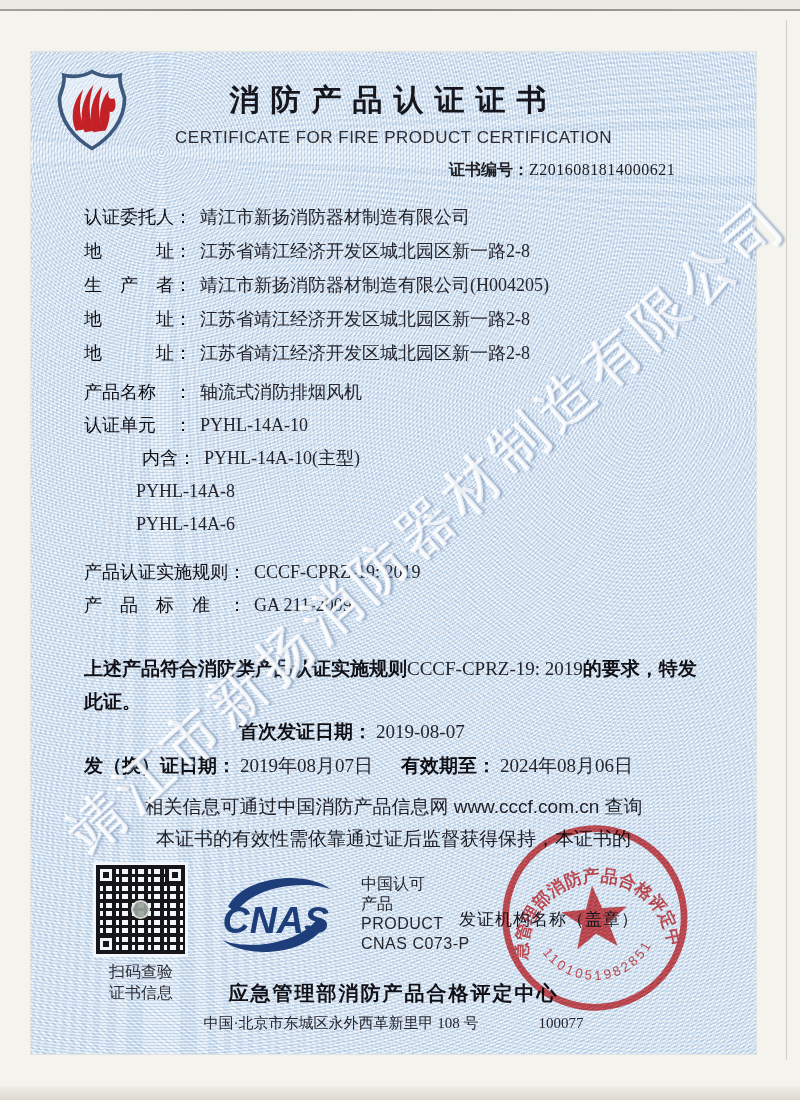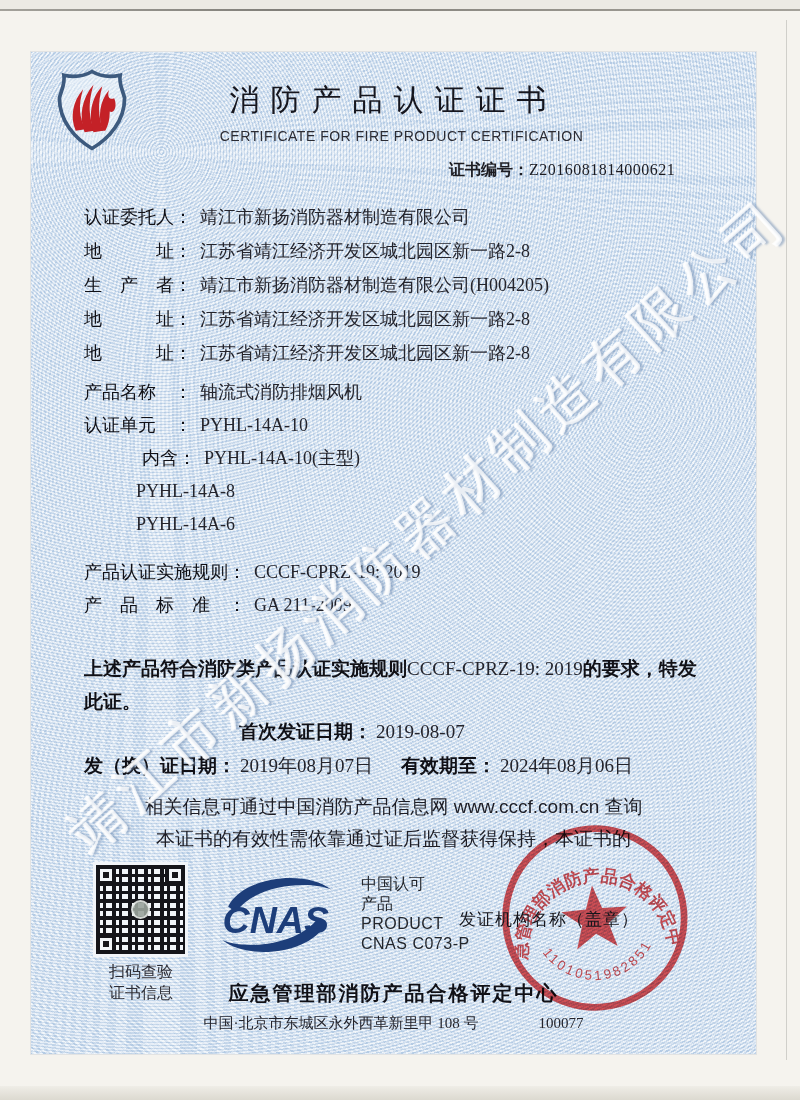--- a/index.html
+++ b/index.html
@@ -41,7 +41,7 @@
   
   .logo{position:absolute;left:24px;top:16px;z-index:2;}
   .title{position:absolute;left:0;top:28px;width:100%;text-align:center;
-    font-size:30px;font-weight:normal;letter-spacing:11px;color:#16161e;z-index:2;}
+    font-size:30px;font-weight:bold;letter-spacing:11px;color:#16161e;z-index:2;}
   .subtitle{position:absolute;left:8px;top:76px;width:100%;text-align:center;
     font-size:14px;letter-spacing:.5px;color:#2b2b33;z-index:2;}
   .certno{position:absolute;left:418px;top:108px;font-size:16px;z-index:2;white-space:nowrap;}

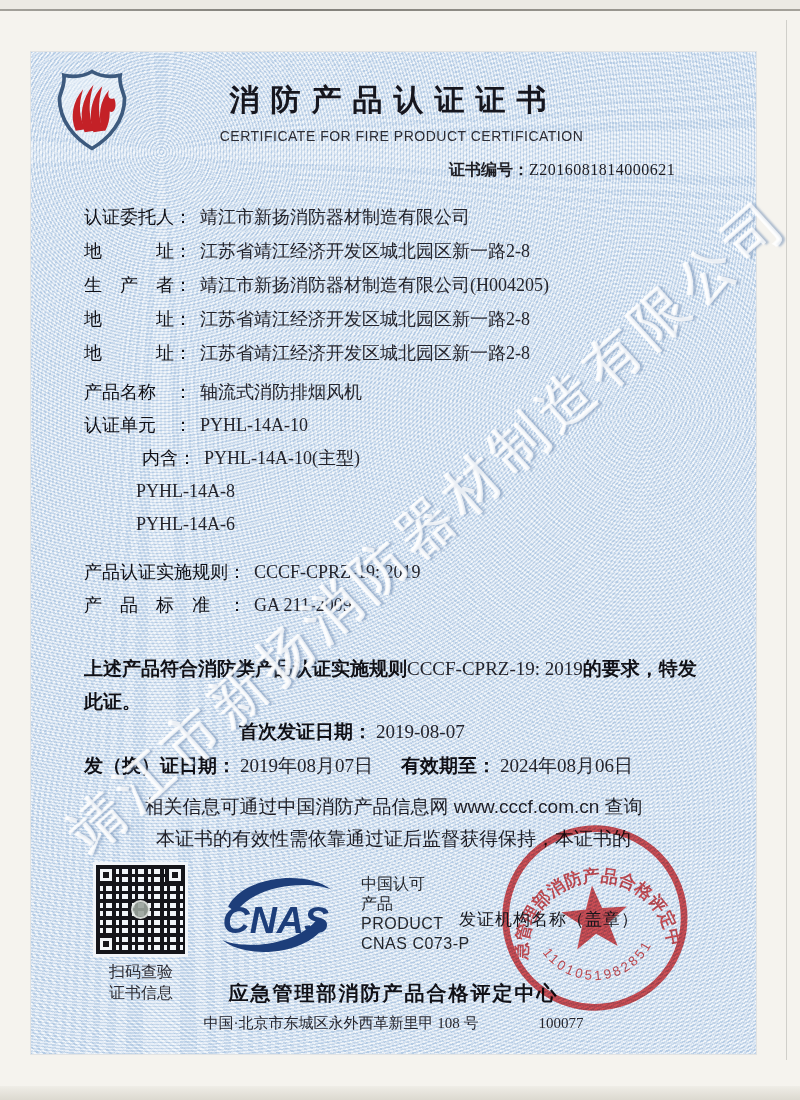--- a/index.html
+++ b/index.html
@@ -42,8 +42,8 @@
   .logo{position:absolute;left:24px;top:16px;z-index:2;}
   .title{position:absolute;left:0;top:28px;width:100%;text-align:center;
     font-size:30px;font-weight:bold;letter-spacing:11px;color:#16161e;z-index:2;}
-  .subtitle{position:absolute;left:8px;top:76px;width:100%;text-align:center;
-    font-size:14px;letter-spacing:.5px;color:#2b2b33;z-index:2;}
+  .subtitle{position:absolute;left:0;top:76px;width:100%;text-align:center;
+    font-size:17px;letter-spacing:.5px;color:#2b2b33;z-index:2;}
   .certno{position:absolute;left:418px;top:108px;font-size:16px;z-index:2;white-space:nowrap;}
   .certno .lab{font-weight:600;margin-top:21px;}
   .certno .num{font-family:"Liberation Serif","DejaVu Serif",serif;letter-spacing:.5px;}

